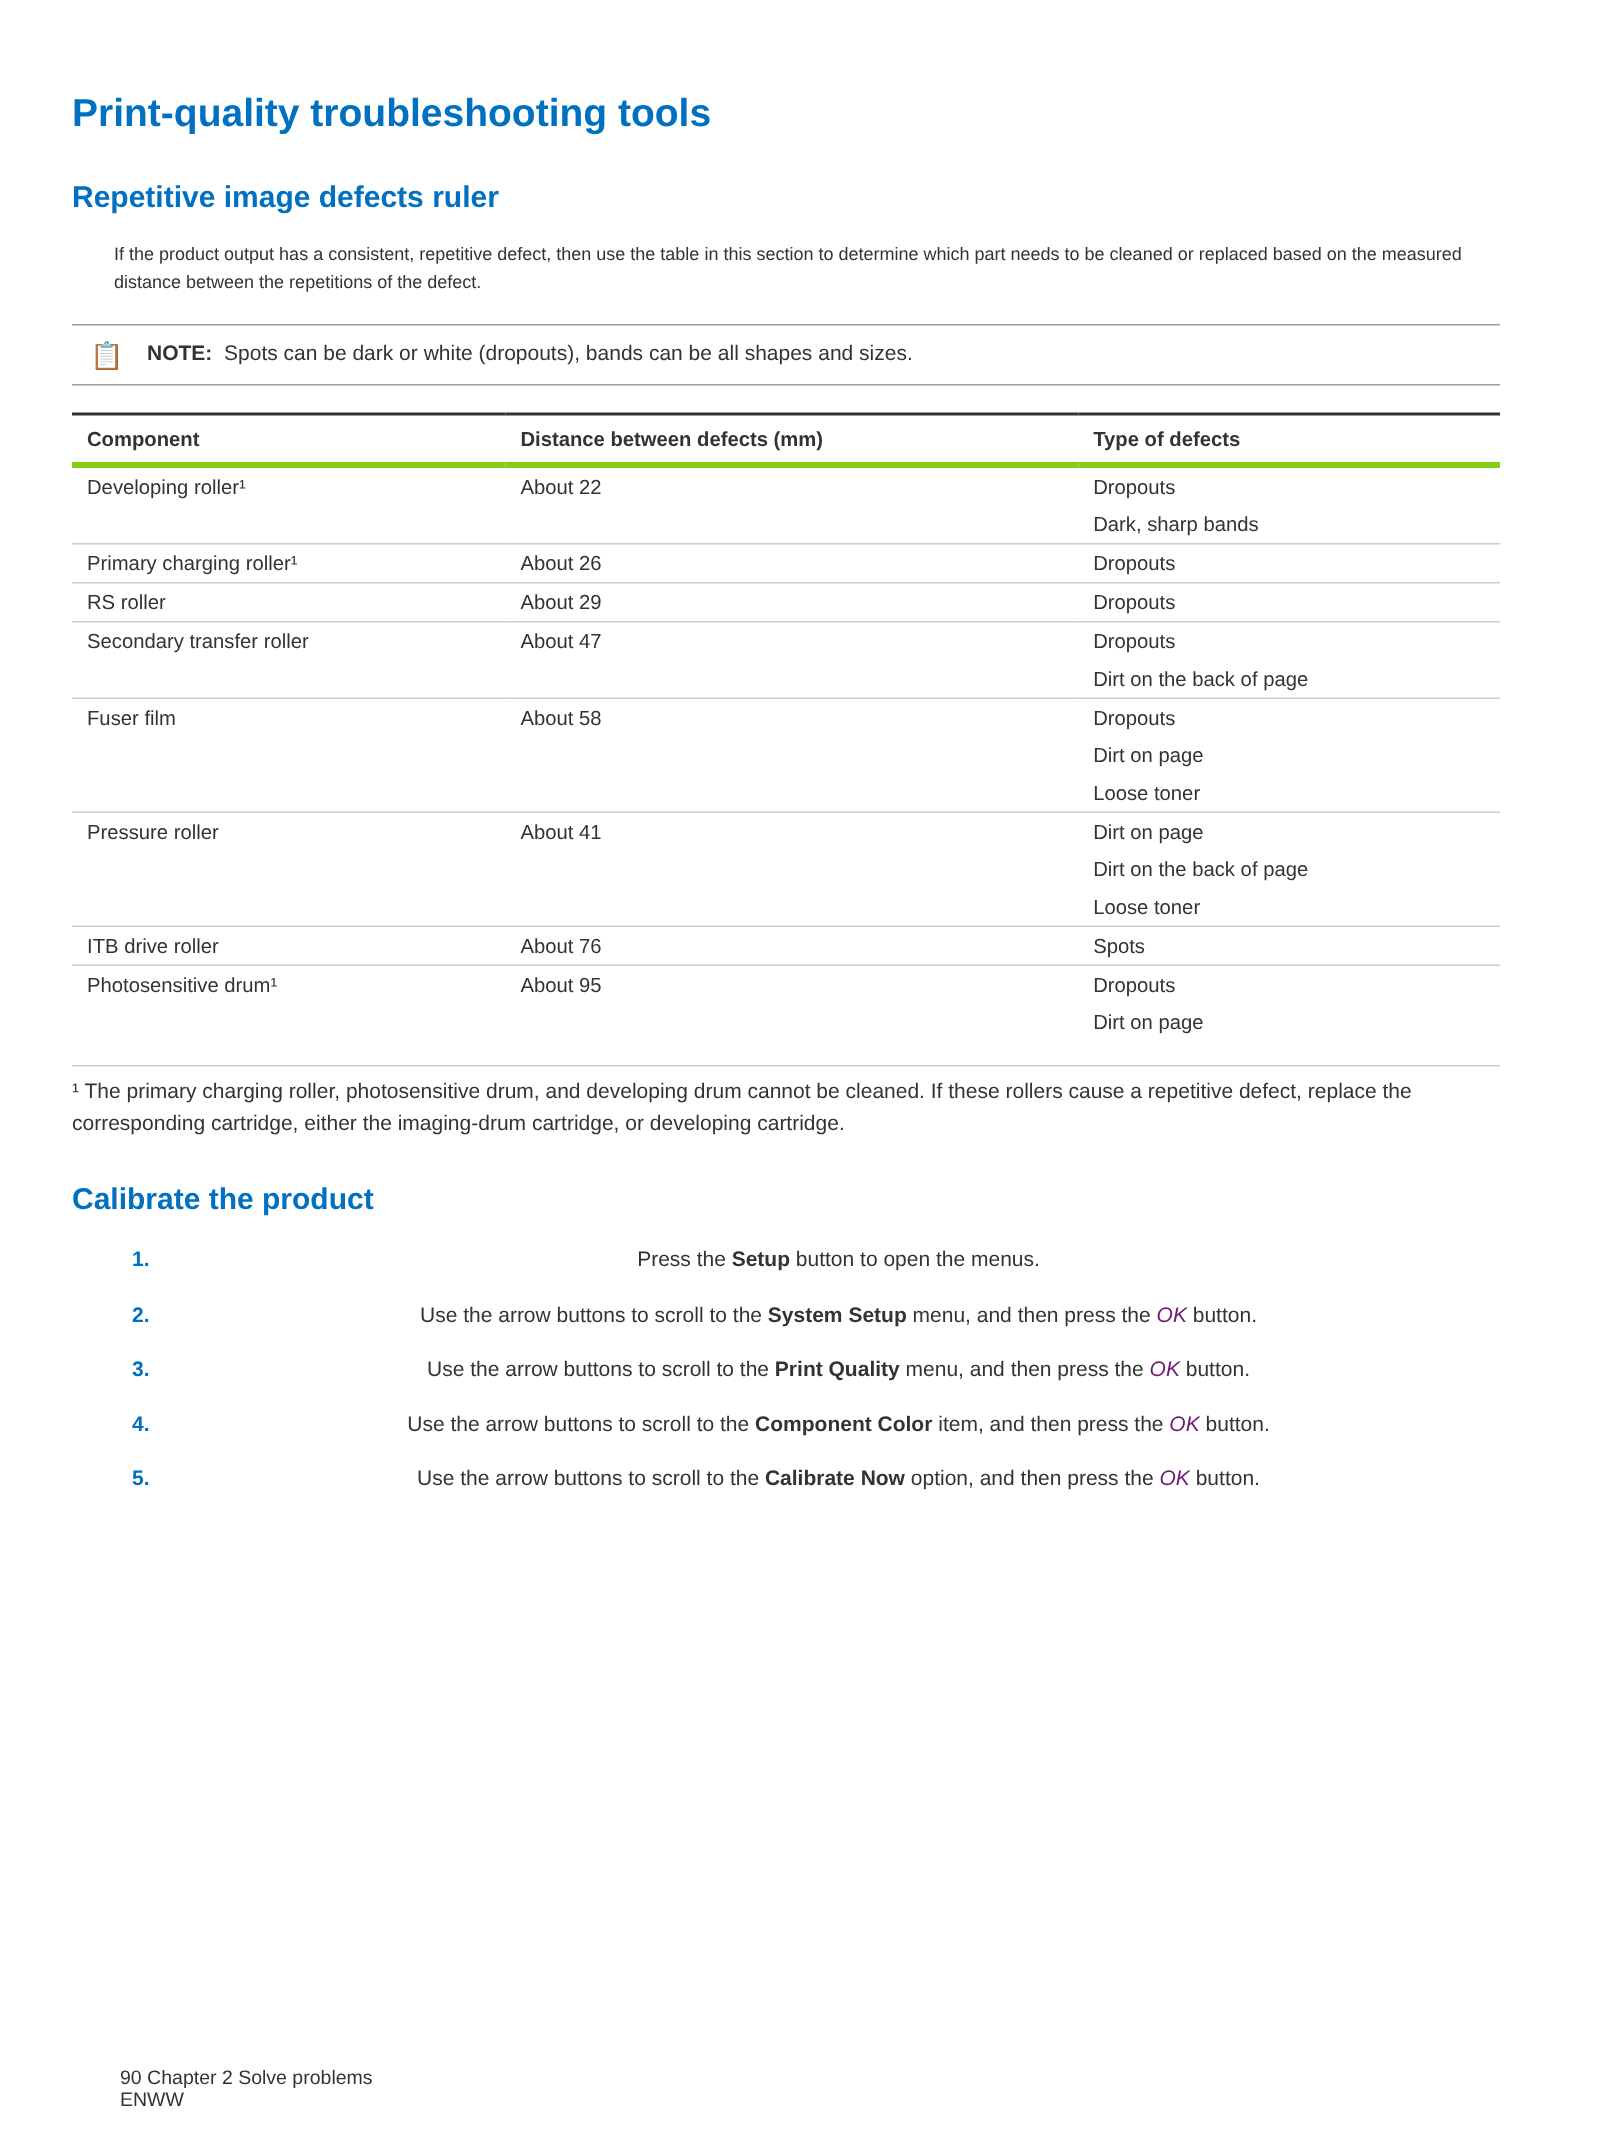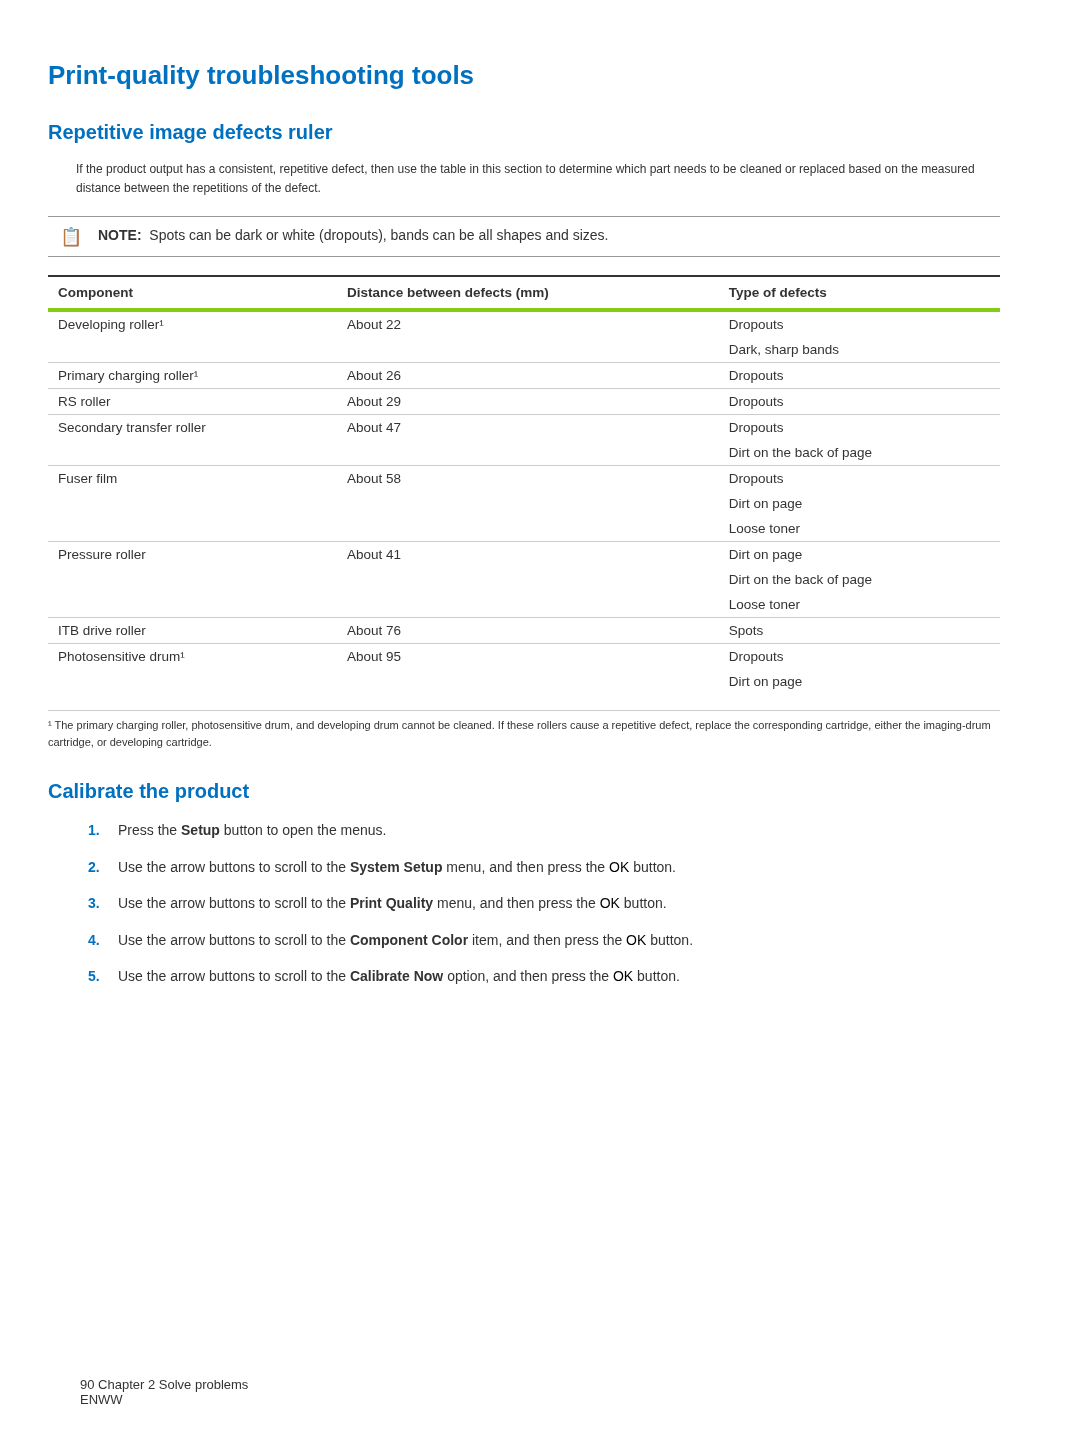--- a/index.html
+++ b/index.html
@@ -81,7 +81,7 @@
       border-top: 1px solid #ccc;
     }
     .footnote {
-      font-size: 11px;
+      font-size: 14px;
       color: #333;
       margin-bottom: 30px;
       line-height: 1.5;

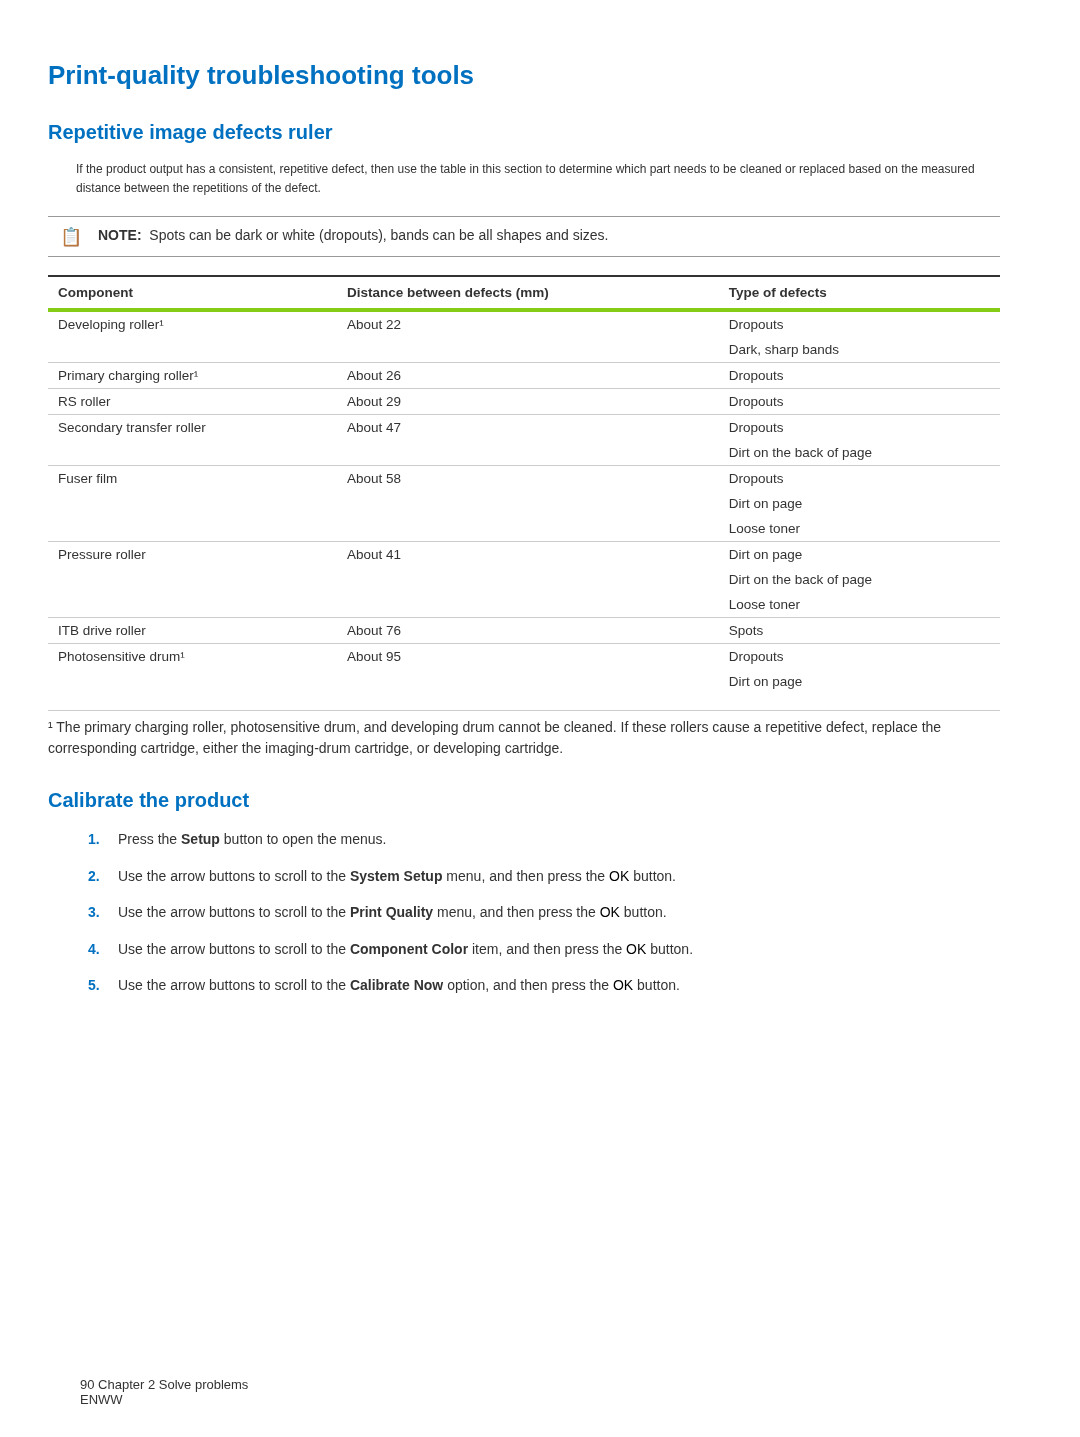--- a/index.html
+++ b/index.html
@@ -109,6 +109,7 @@
     }
     .step-text {
       flex: 1;
+      text-align: center;
     }
     .step-text b {
       font-weight: bold;

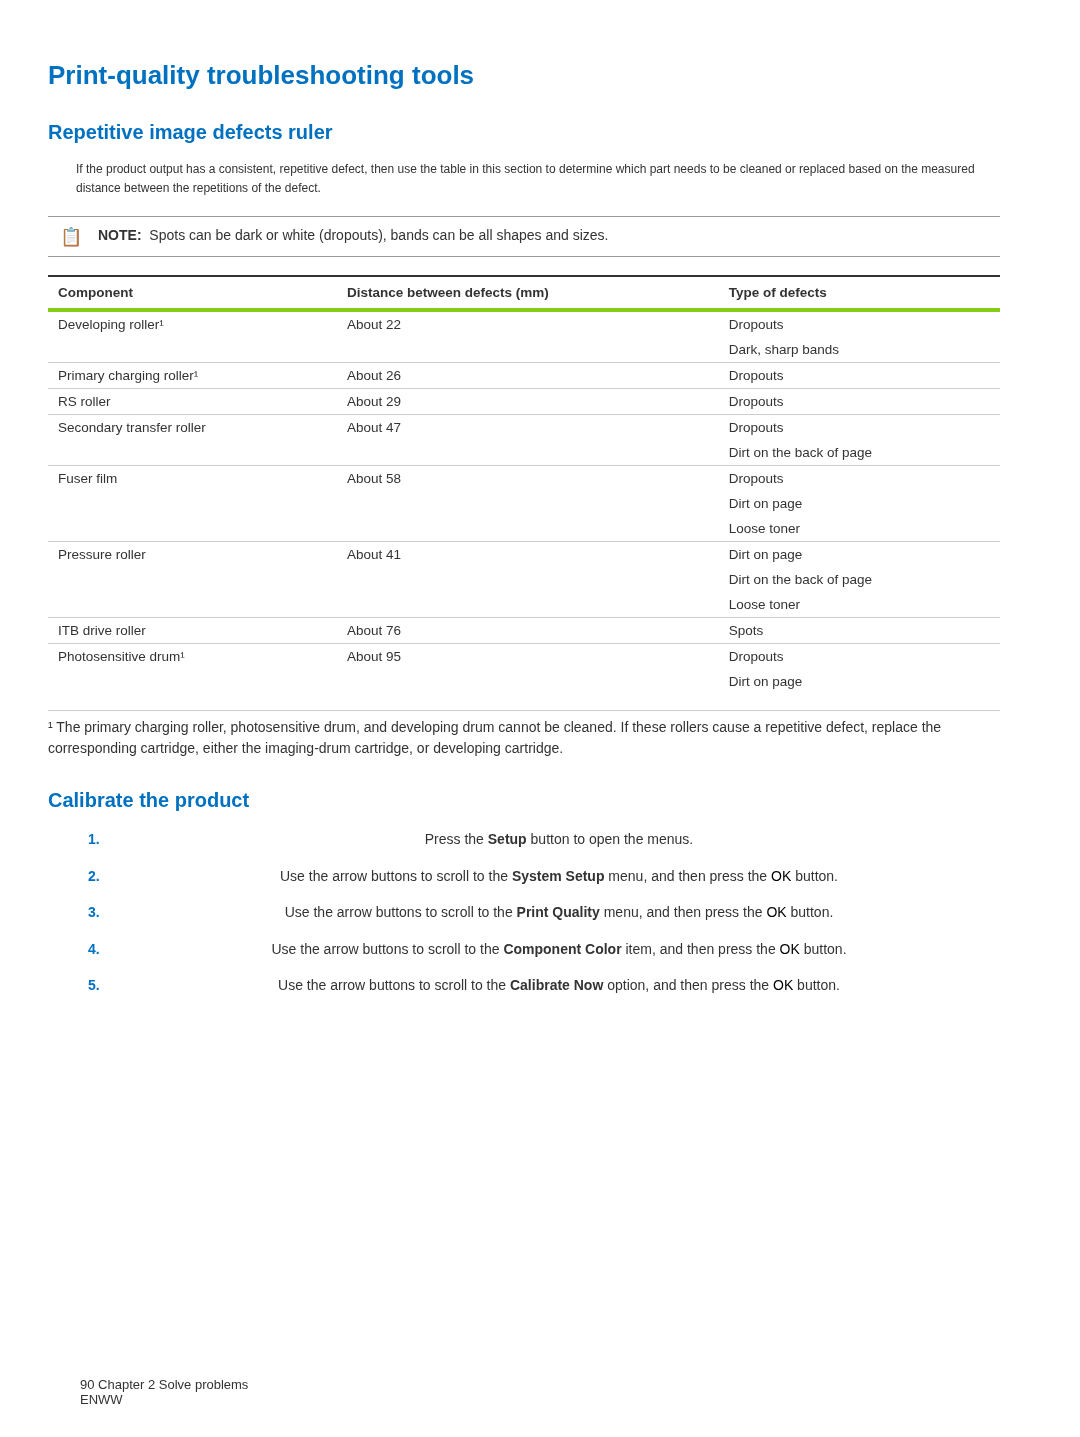--- a/index.html
+++ b/index.html
@@ -115,7 +115,8 @@
       font-weight: bold;
     }
     .ok-text {
-      color: #000000;
+      color: #701a75;
+      font-style: italic;
     }
     .page-footer {
       position: absolute;

